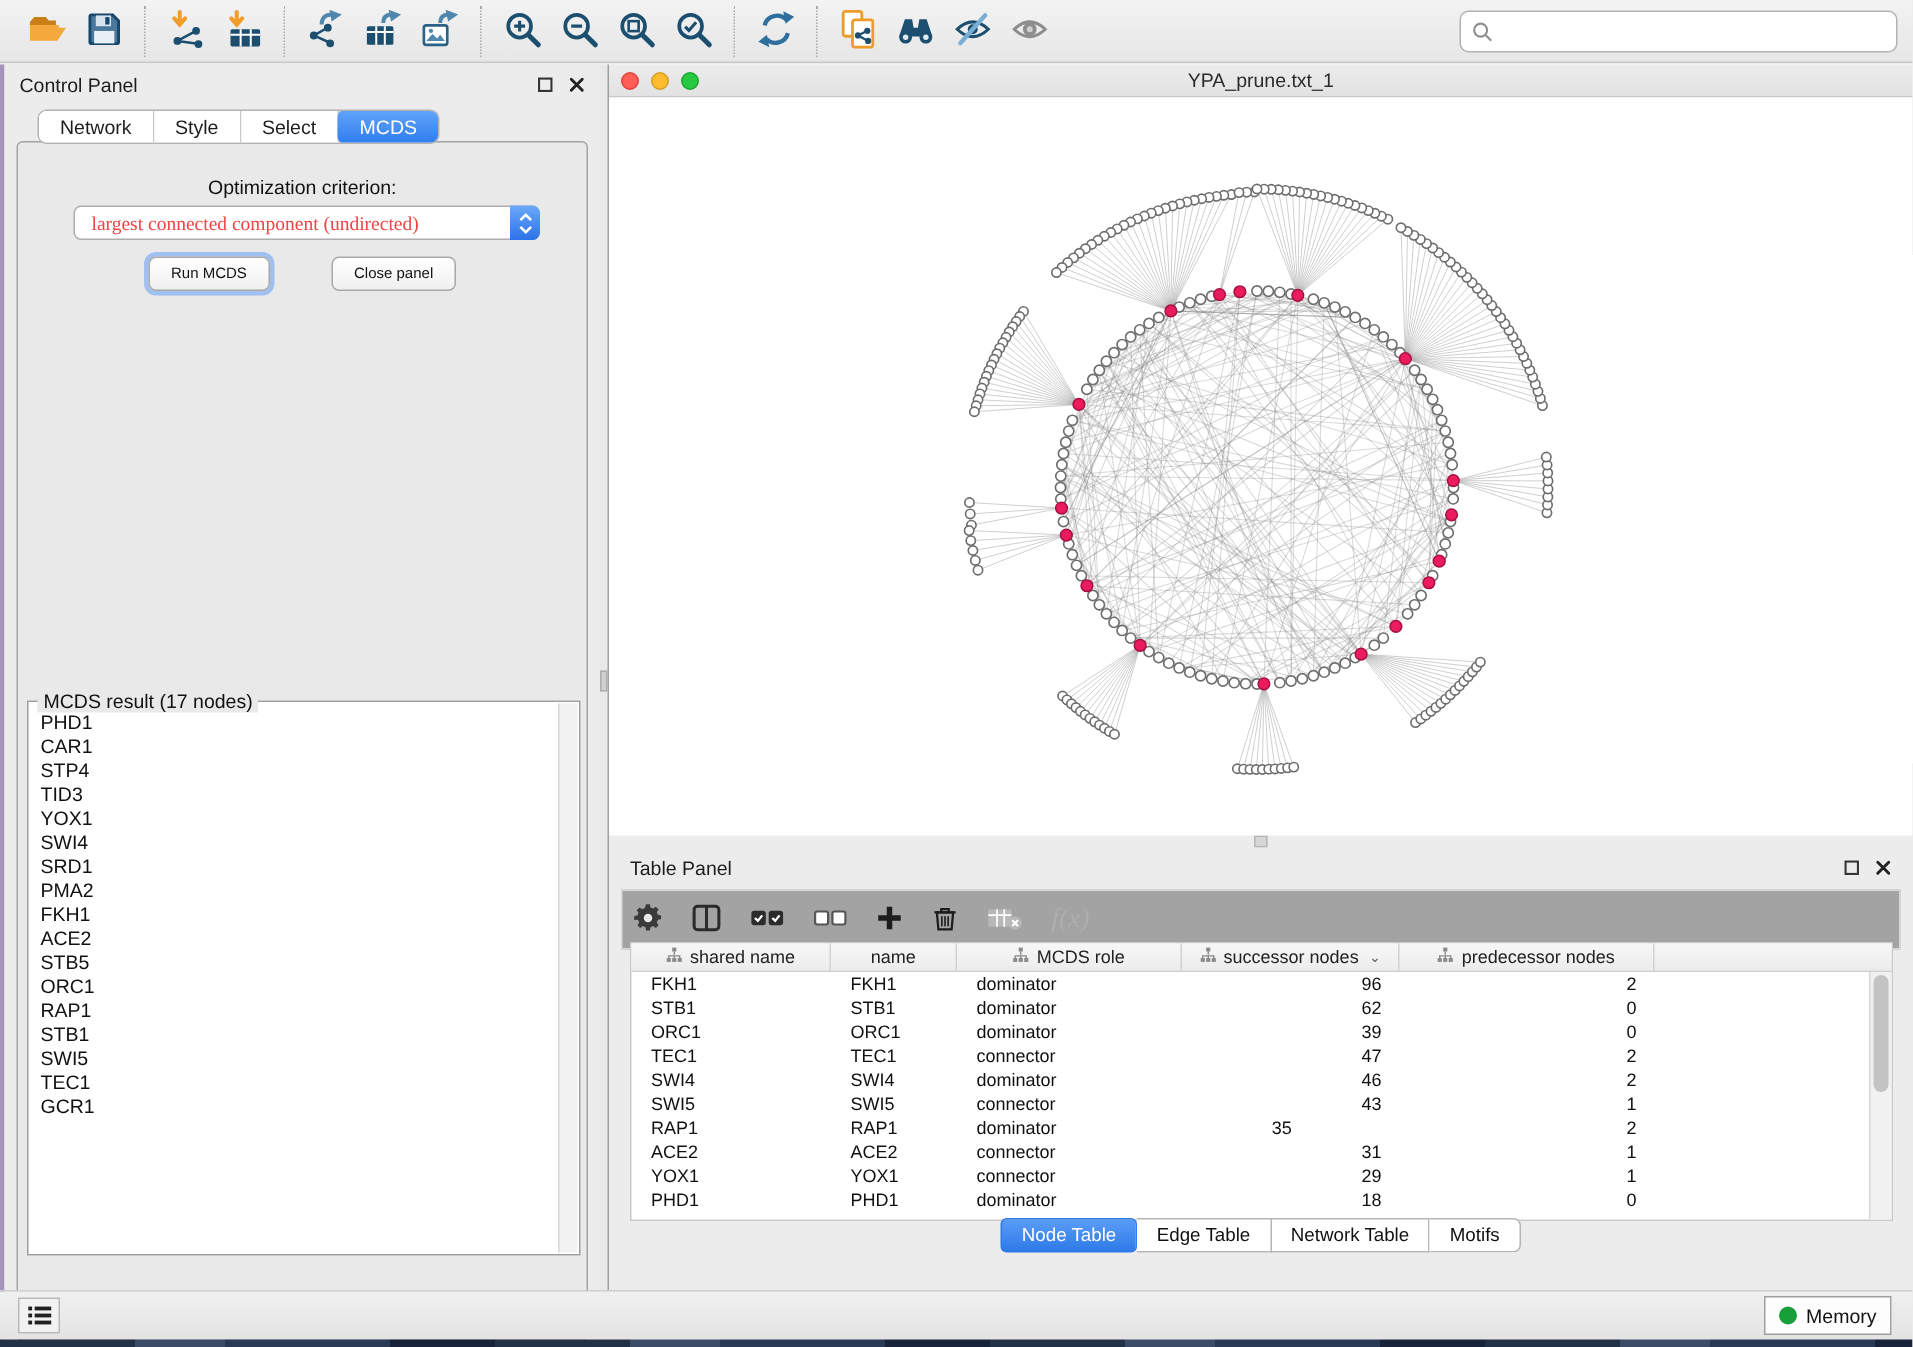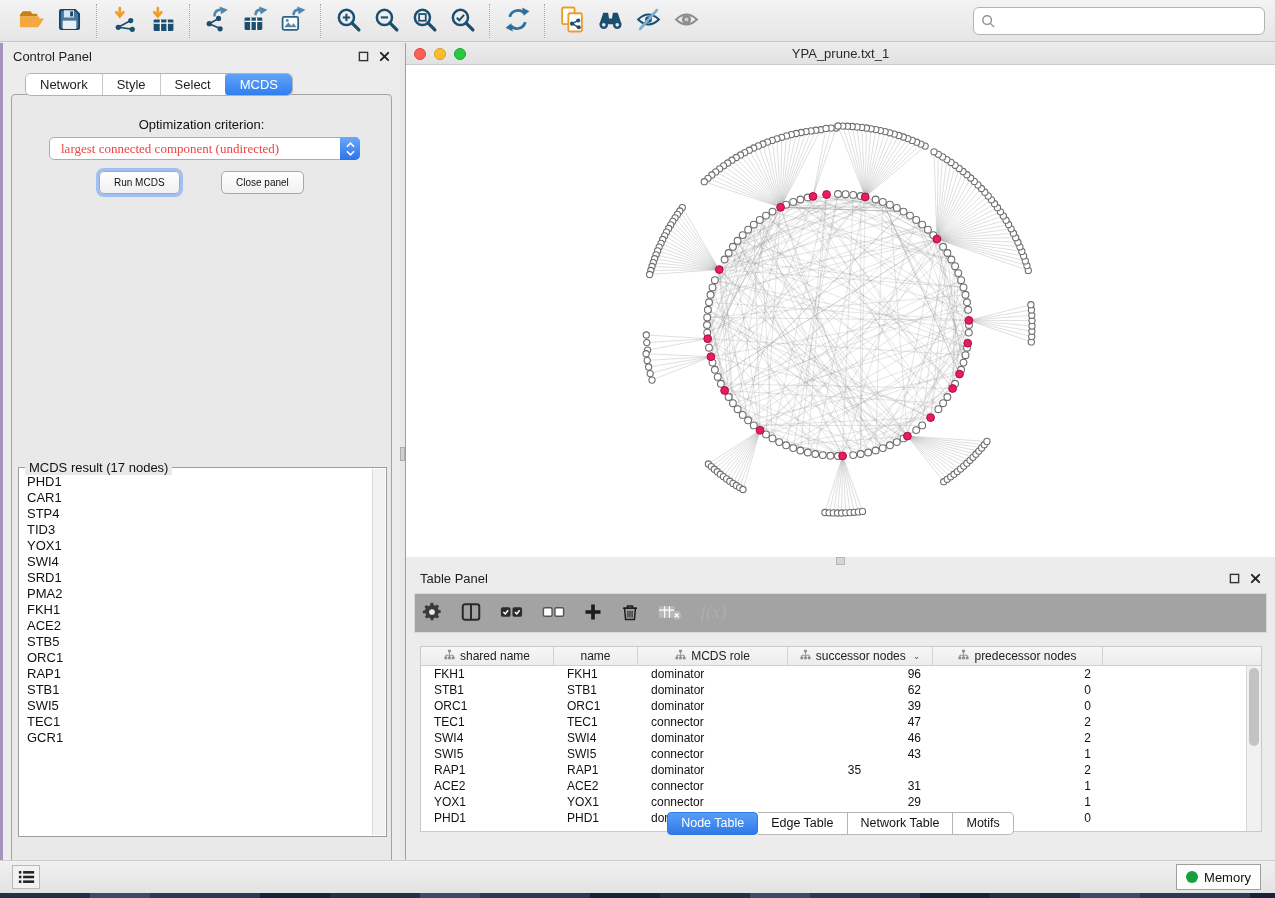--- a/index.html
+++ b/index.html
@@ -95,7 +95,7 @@
     gap:17px; padding-left:6px; }
   .tp-btn { background:none; border:none; display:flex; align-items:center; }
   .tp-btn svg { height:22px; }
-  #tp-table { position:absolute; left:14px; top:81px; right:13px; height:186px;
+  #tp-table { position:absolute; left:14px; top:63px; right:13px; height:186px;
     background:#fff; border:1px solid #c9c9c9; }
   #tp-header { display:flex; height:19px; background:linear-gradient(#f7f7f7,#ececec);
     border-bottom:1px solid #cfcfcf; }

